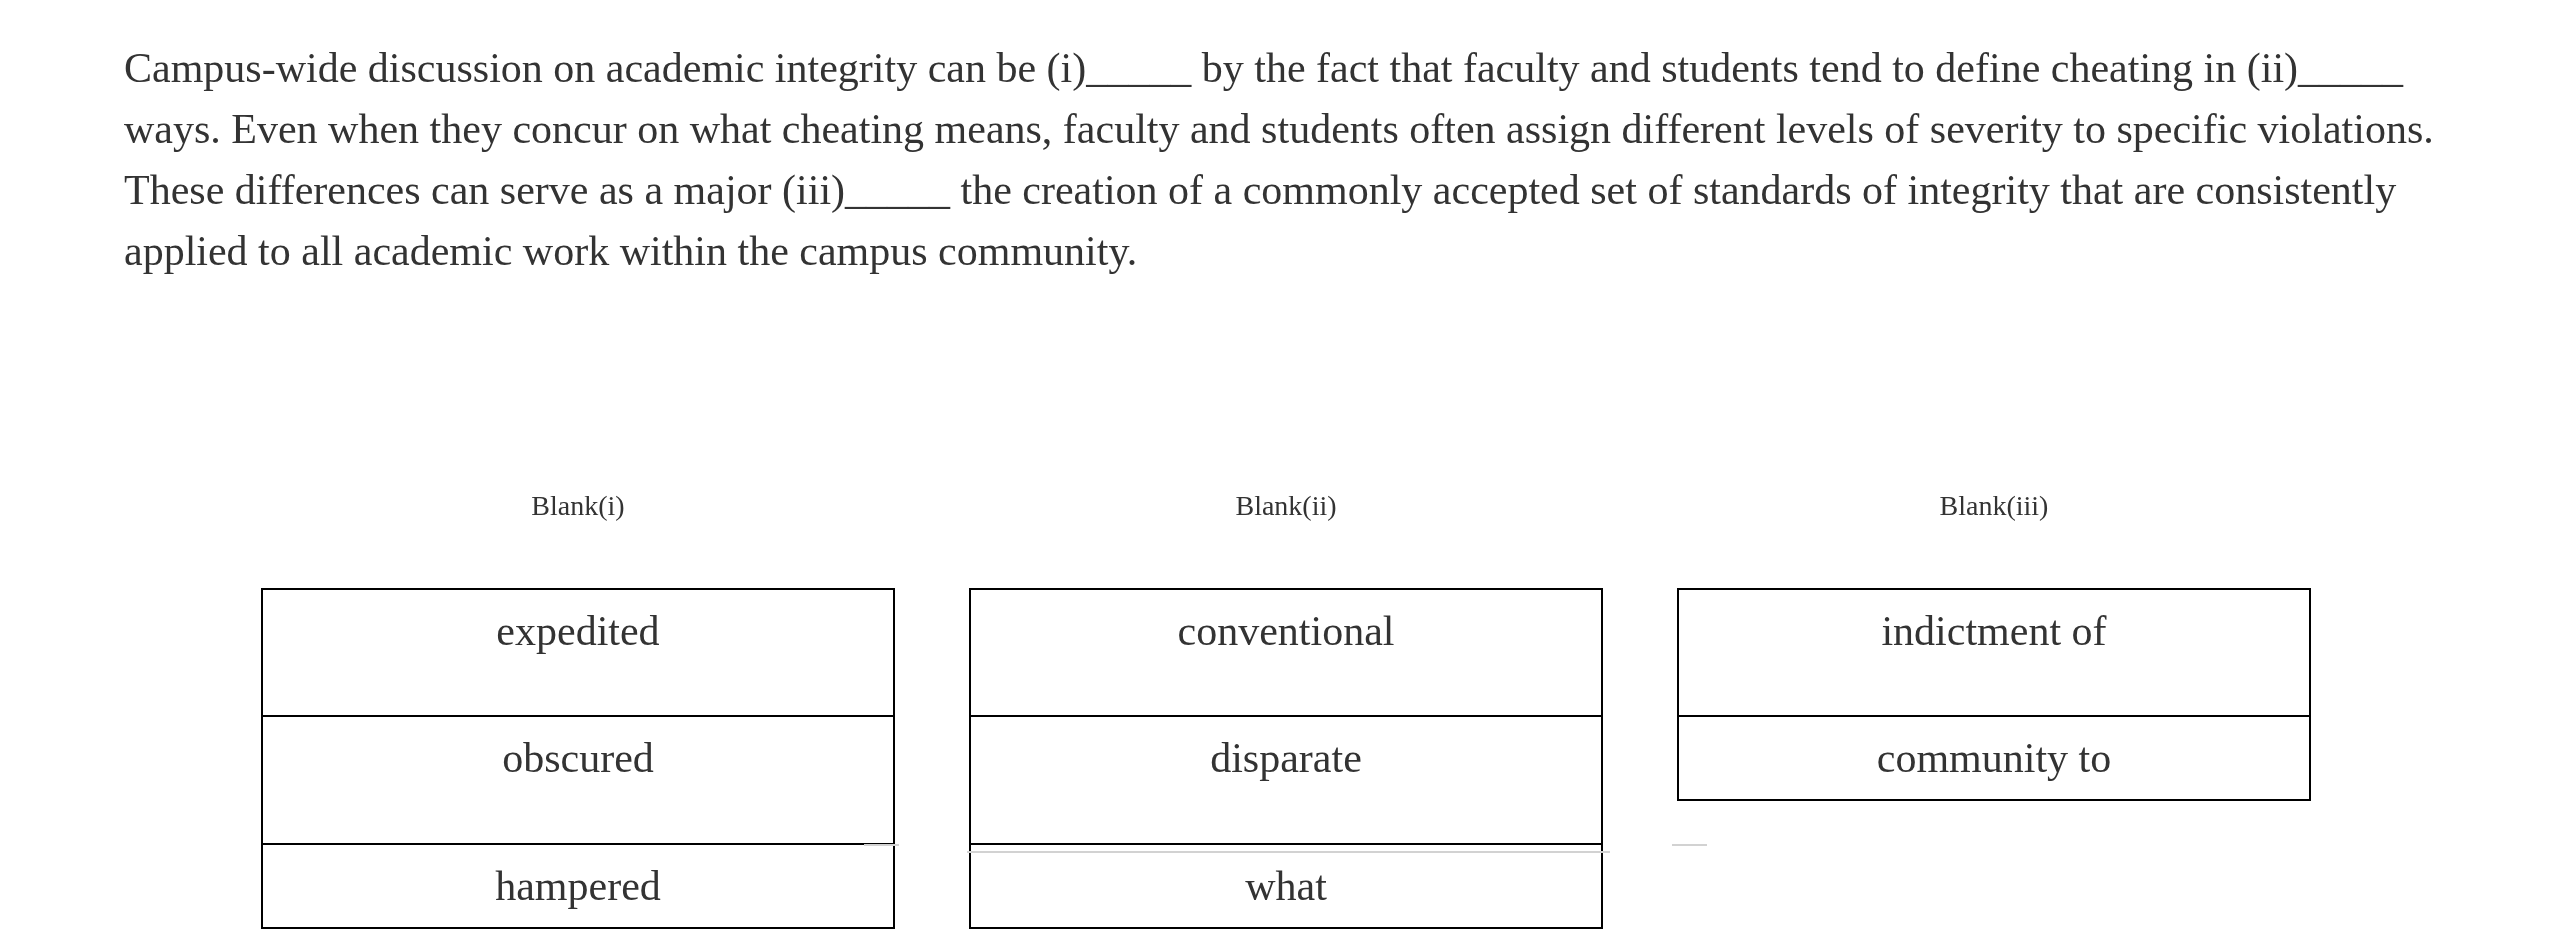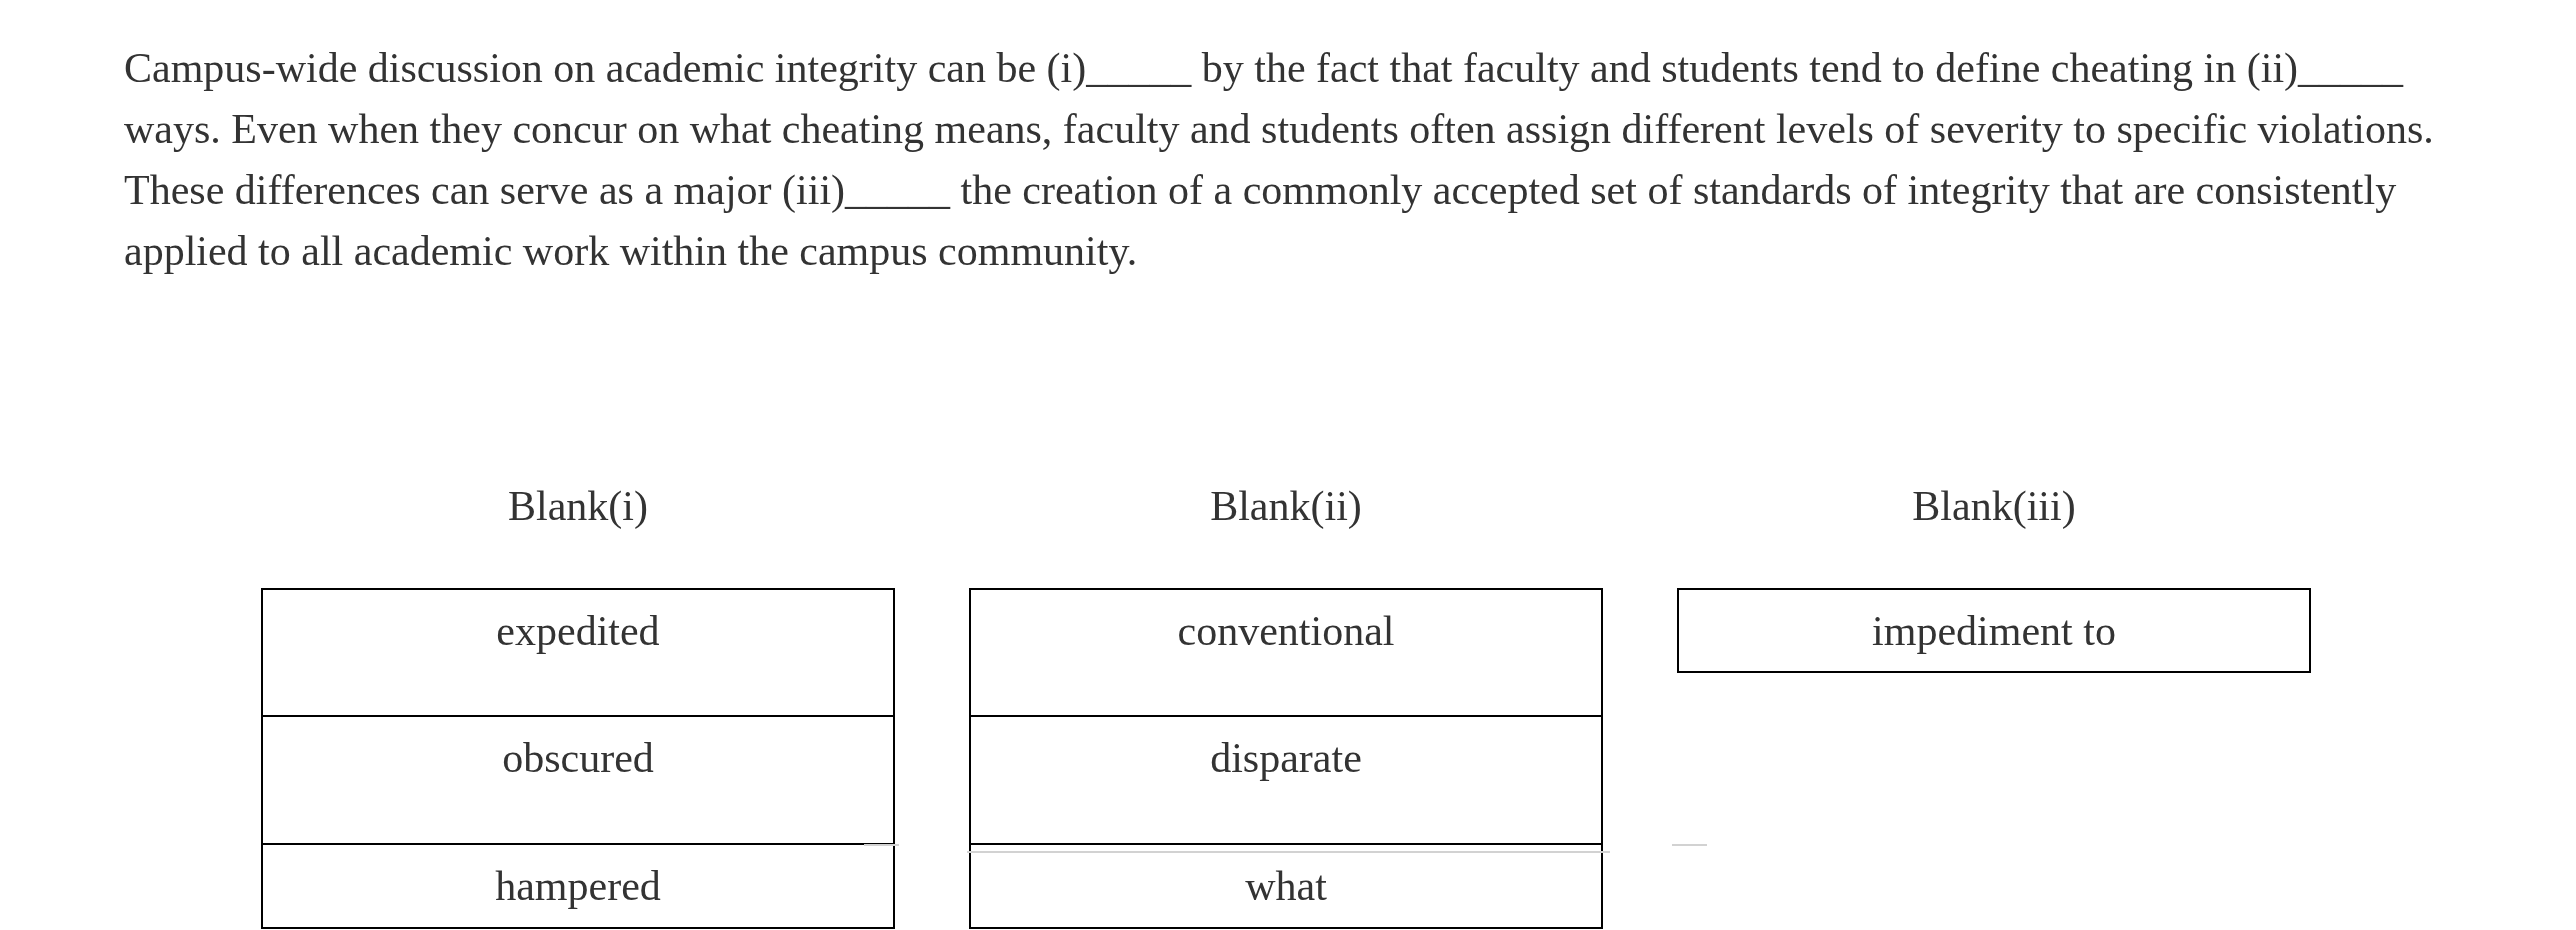--- a/index.html
+++ b/index.html
@@ -38,7 +38,7 @@
     }
     .col-title {
       text-align: center;
-      font-size: 42px;
+      font-size: 28px;
       line-height: 60px;
       height: 60px;
       margin-bottom: 52px;

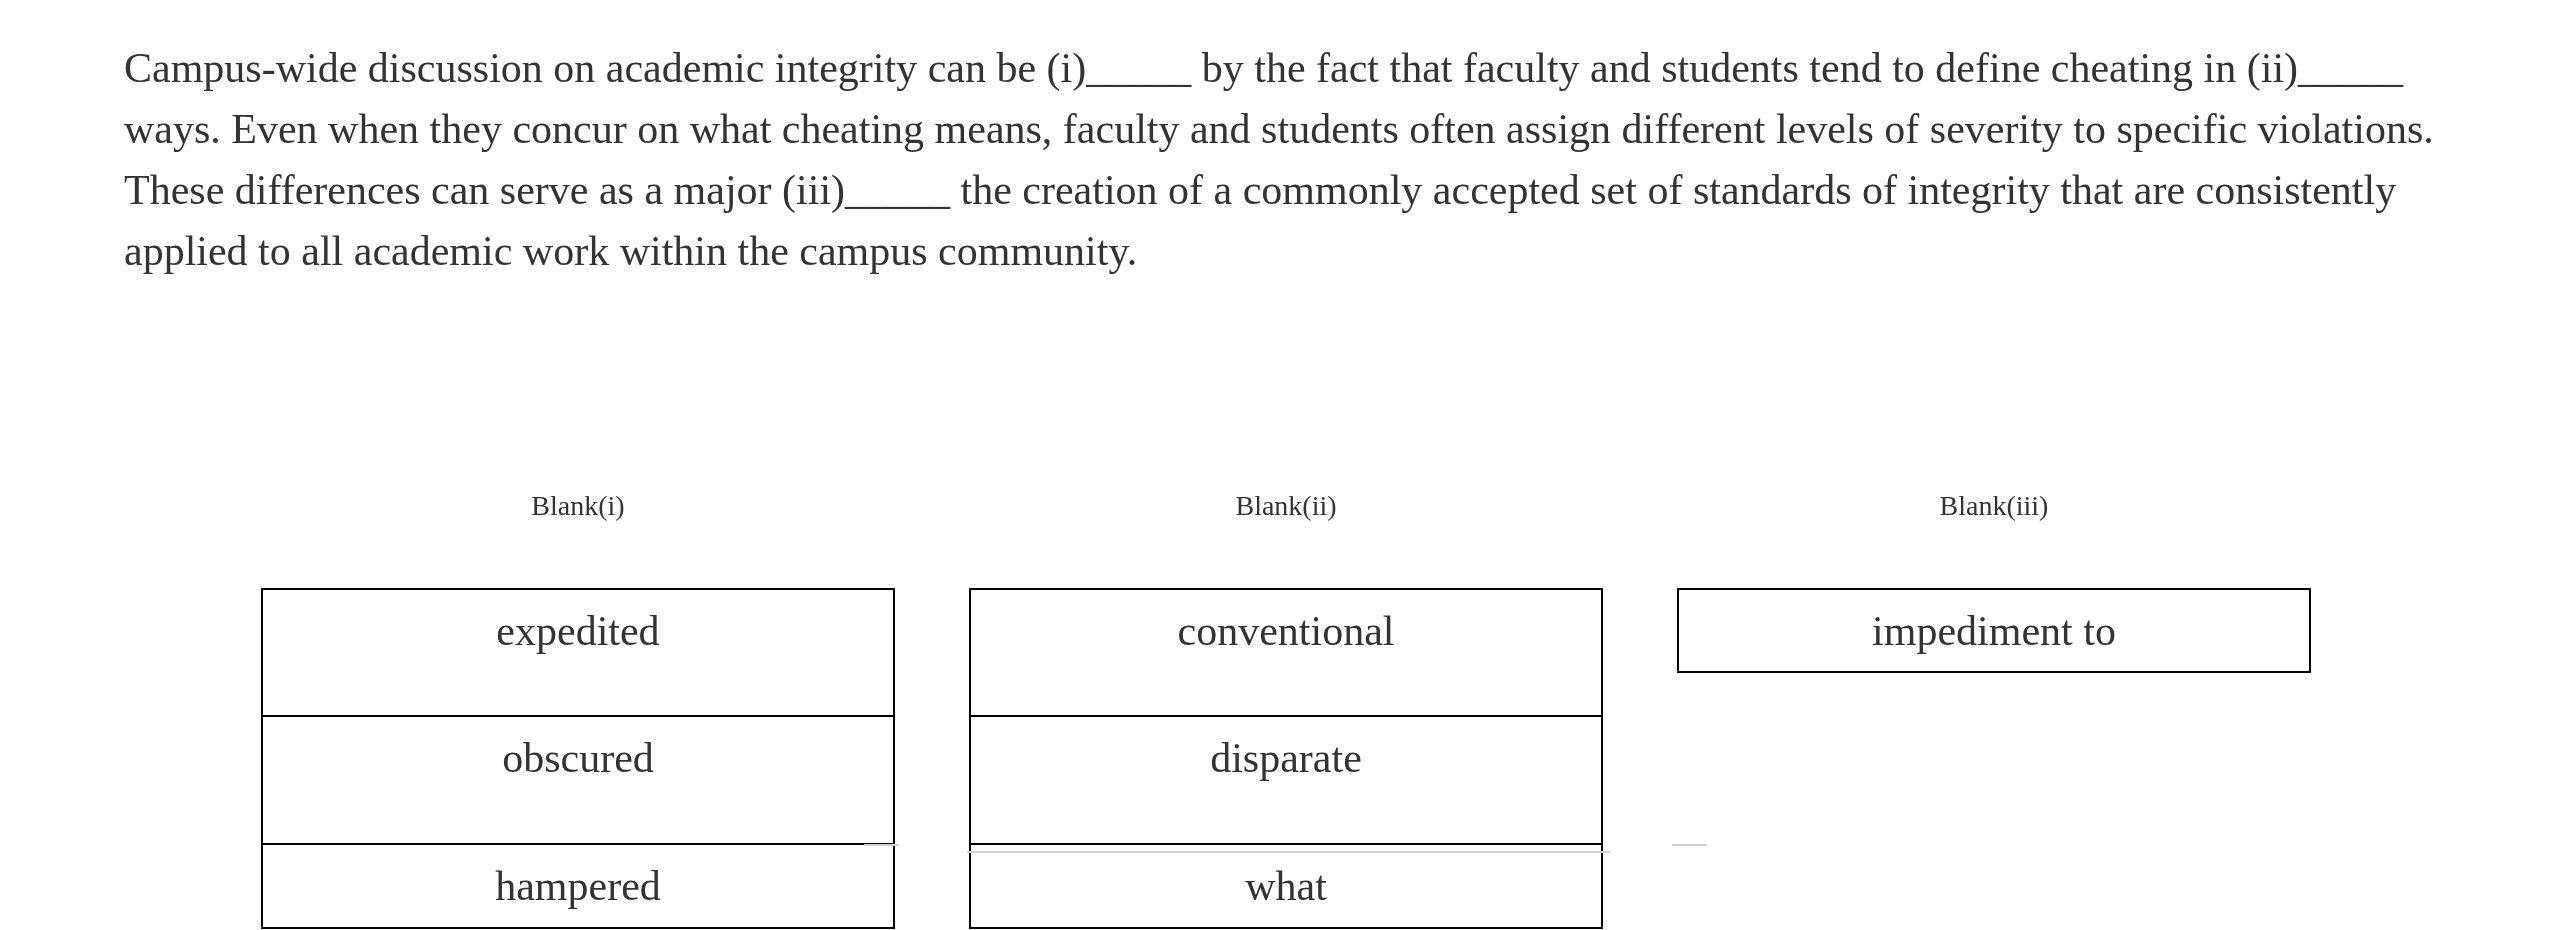--- a/index.html
+++ b/index.html
@@ -99,6 +99,7 @@
   <div class="col">
     <div class="col-title">Blank(iii)</div>
     <div class="options">
+      <div class="option">indictment of</div>
       <div class="option">impediment to</div>
     </div>
     <div class="scroll-hint" style="left:-4.9px;width:35px;"></div>

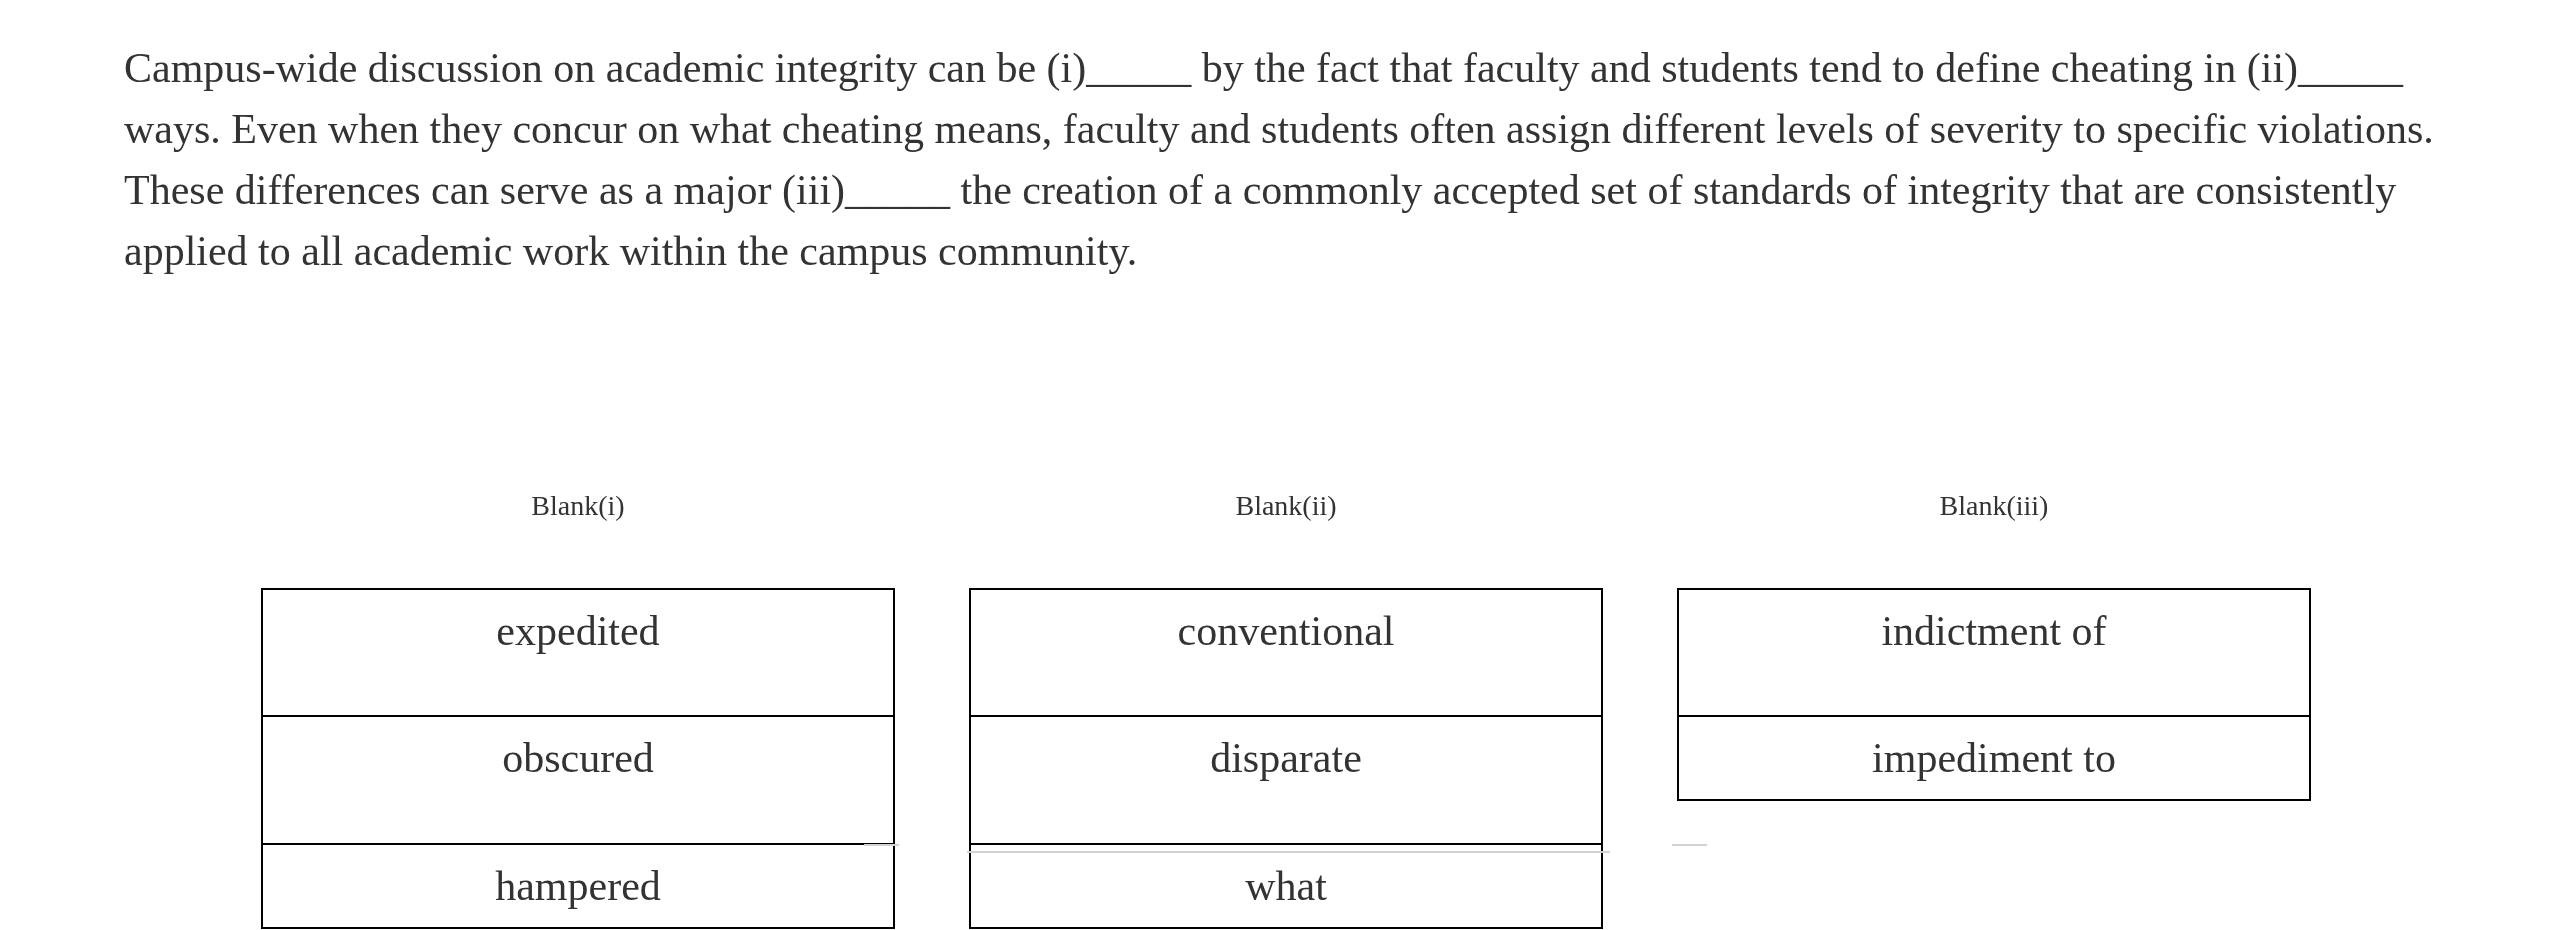--- a/index.html
+++ b/index.html
@@ -100,7 +100,7 @@
     <div class="col-title">Blank(iii)</div>
     <div class="options">
       <div class="option">indictment of</div>
-      <div class="option">impediment to</div>
+      <div class="option">community to</div>
     </div>
     <div class="scroll-hint" style="left:-4.9px;width:35px;"></div>
   </div>

